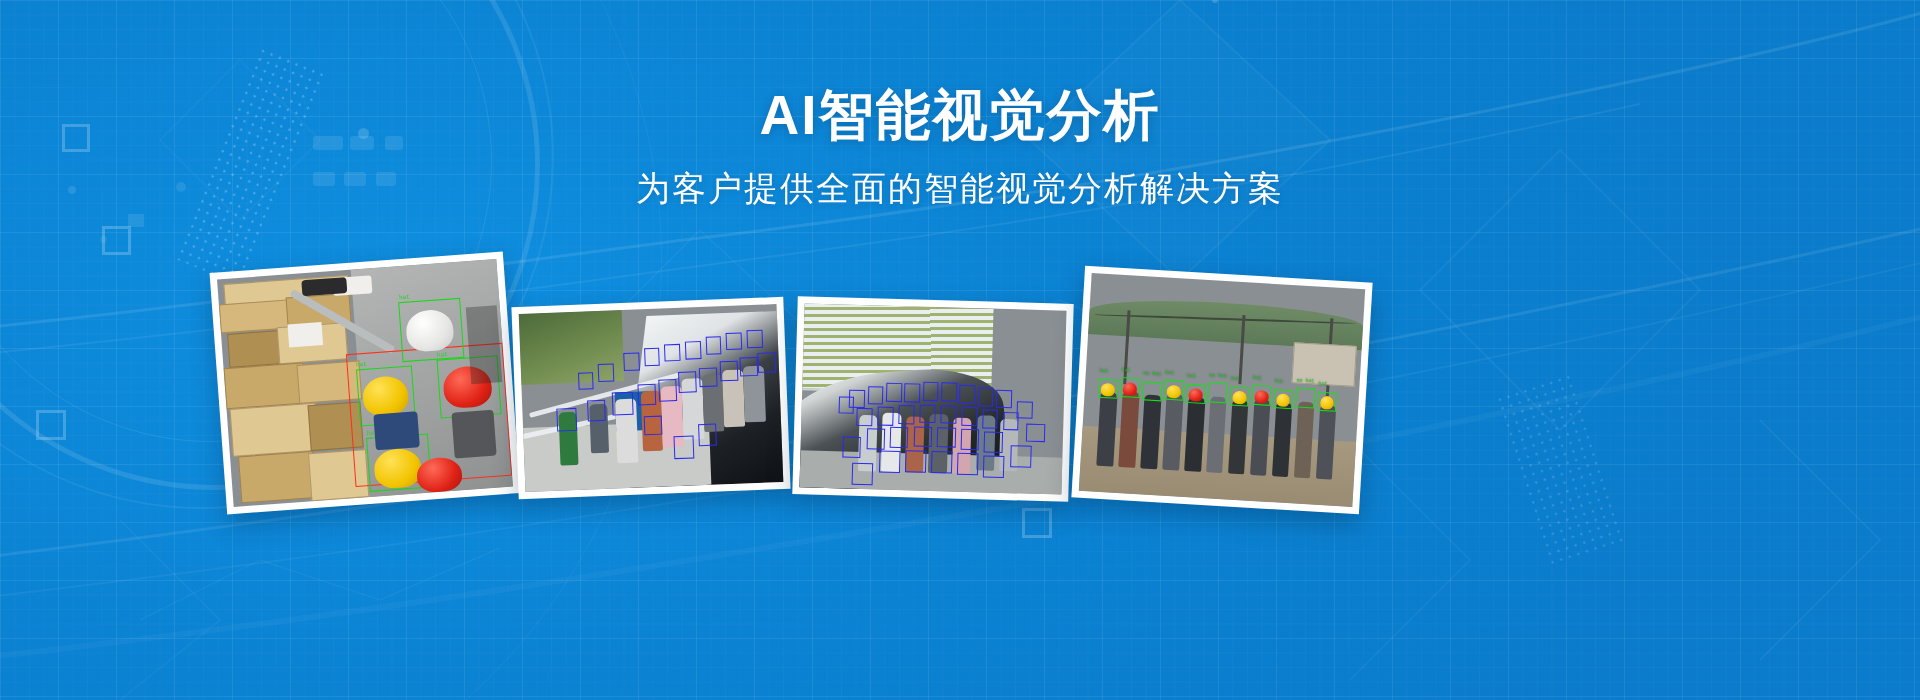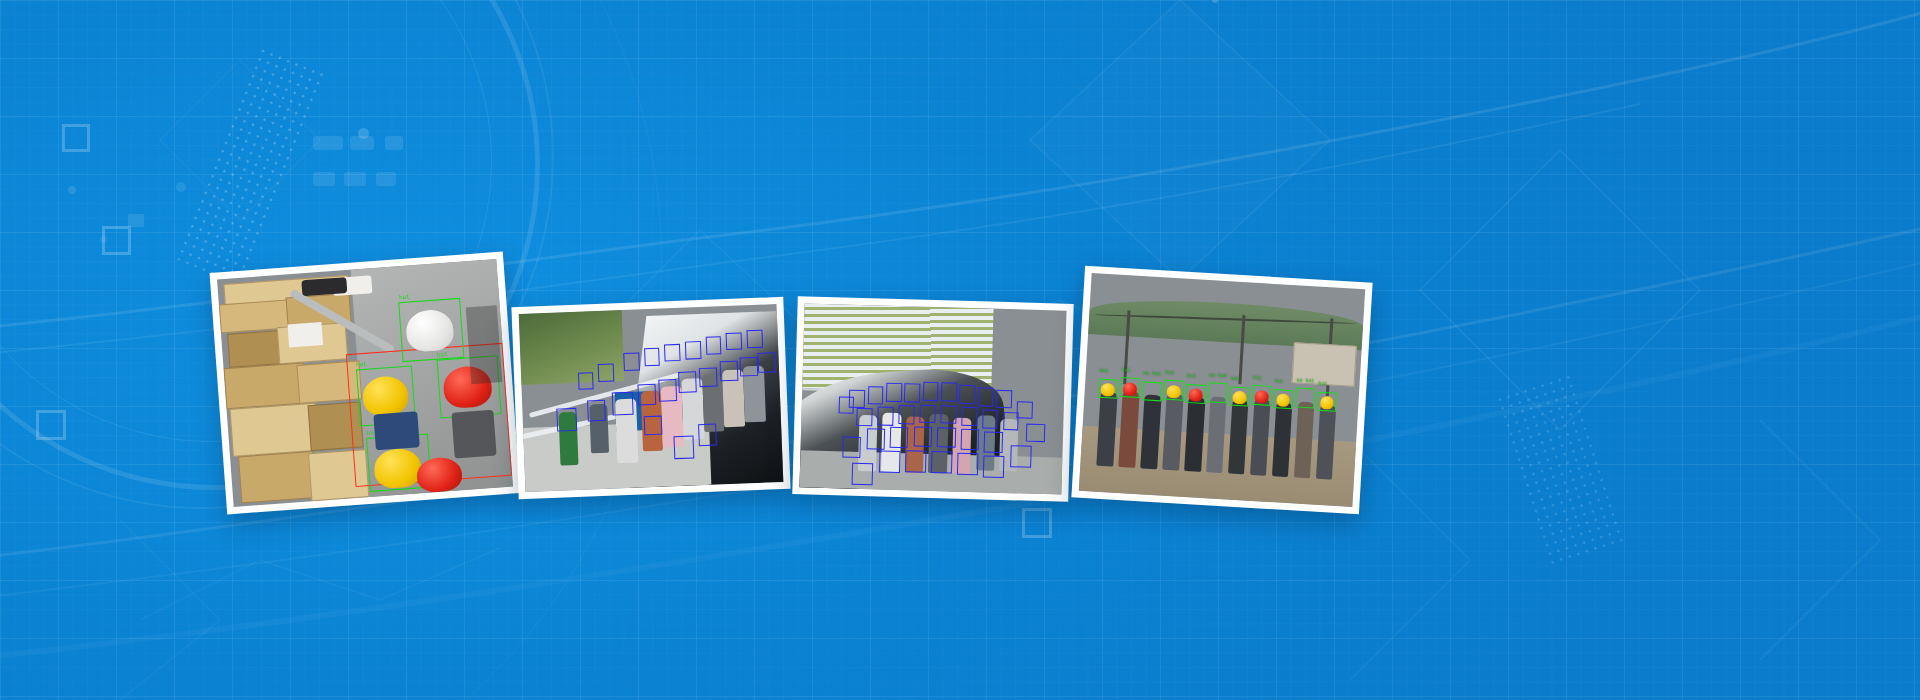--- a/index.html
+++ b/index.html
@@ -229,6 +229,10 @@
   <div class="dot" style="left:176px;top:182px;width:10px;height:10px;opacity:.6;"></div>
   <div class="dot" style="left:100px;top:236px;width:7px;height:7px;opacity:.5;"></div>
 
+  <div class="text-block">
+    <h1 class="title">AI智能视觉分析</h1>
+    <p class="subtitle">为客户提供全面的智能视觉分析解决方案</p>
+  </div>
 
   <div class="cards">
 

